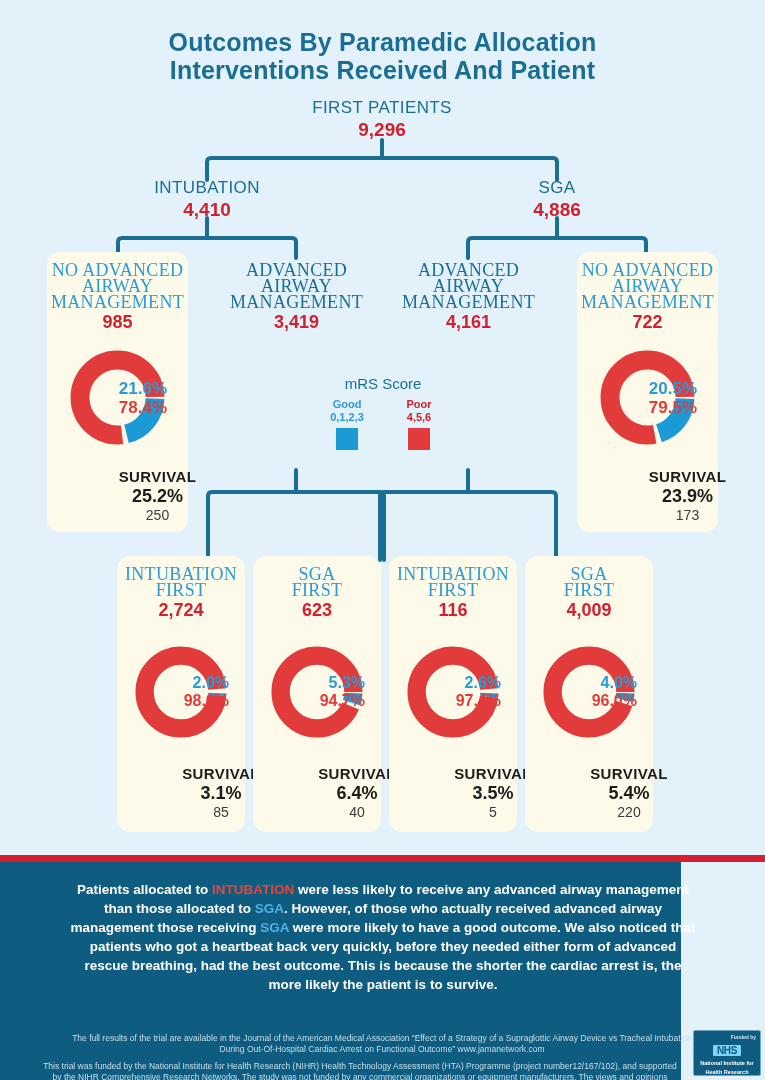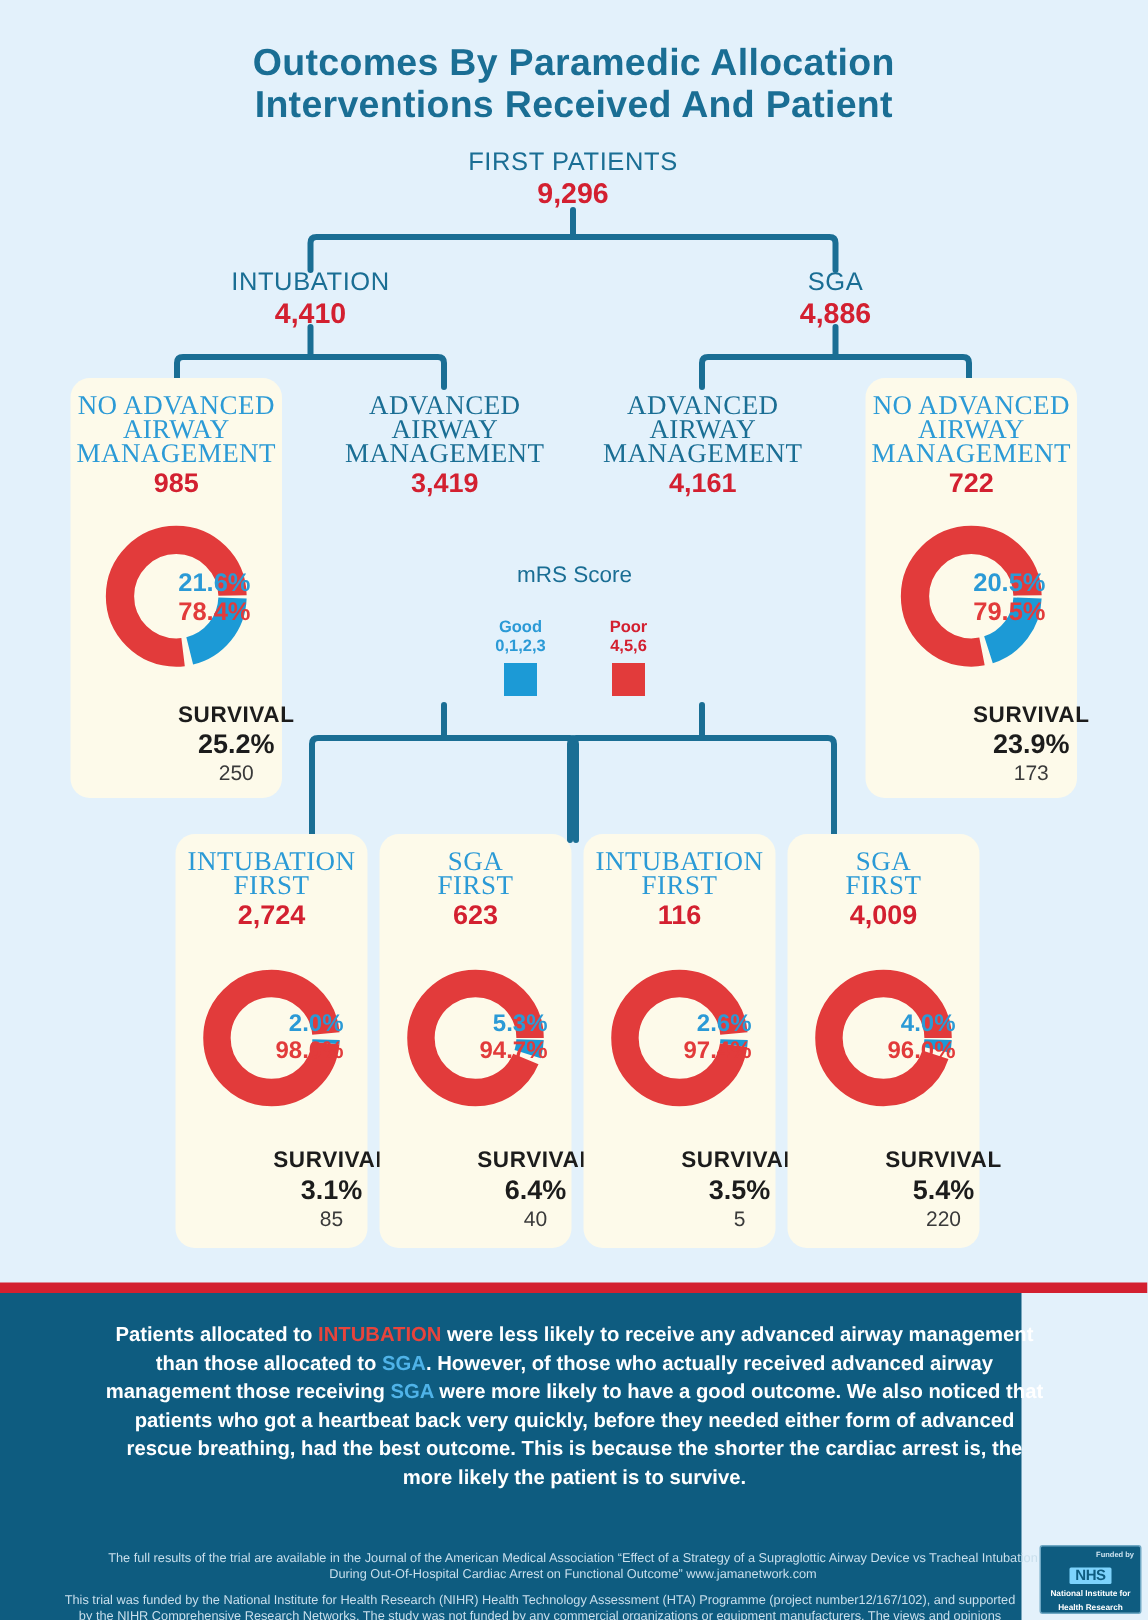--- a/index.html
+++ b/index.html
@@ -56,7 +56,7 @@
   
   .legend{position:absolute;text-align:center;}
   .legend .t{color:#1A6E94;font-size:15px;line-height:18px;}
-  .legend .row{display:flex;justify-content:center;gap:18px;margin-top:19px;}
+  .legend .row{display:flex;justify-content:center;gap:18px;margin-top:5px;}
   .legend .col{width:54px;text-align:center;}
   .legend .kGood{color:#2B9AD6;font-weight:bold;font-size:11px;line-height:13px;}
   .legend .kPoor{color:#D32030;font-weight:bold;font-size:11px;line-height:13px;}

